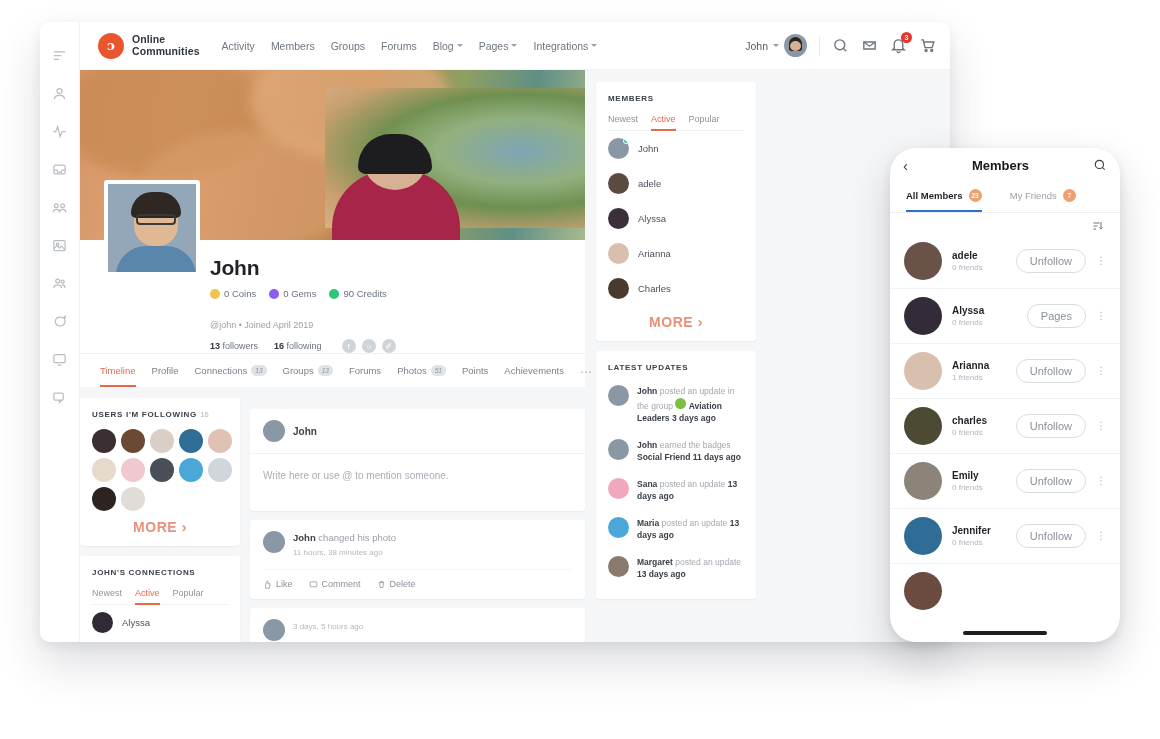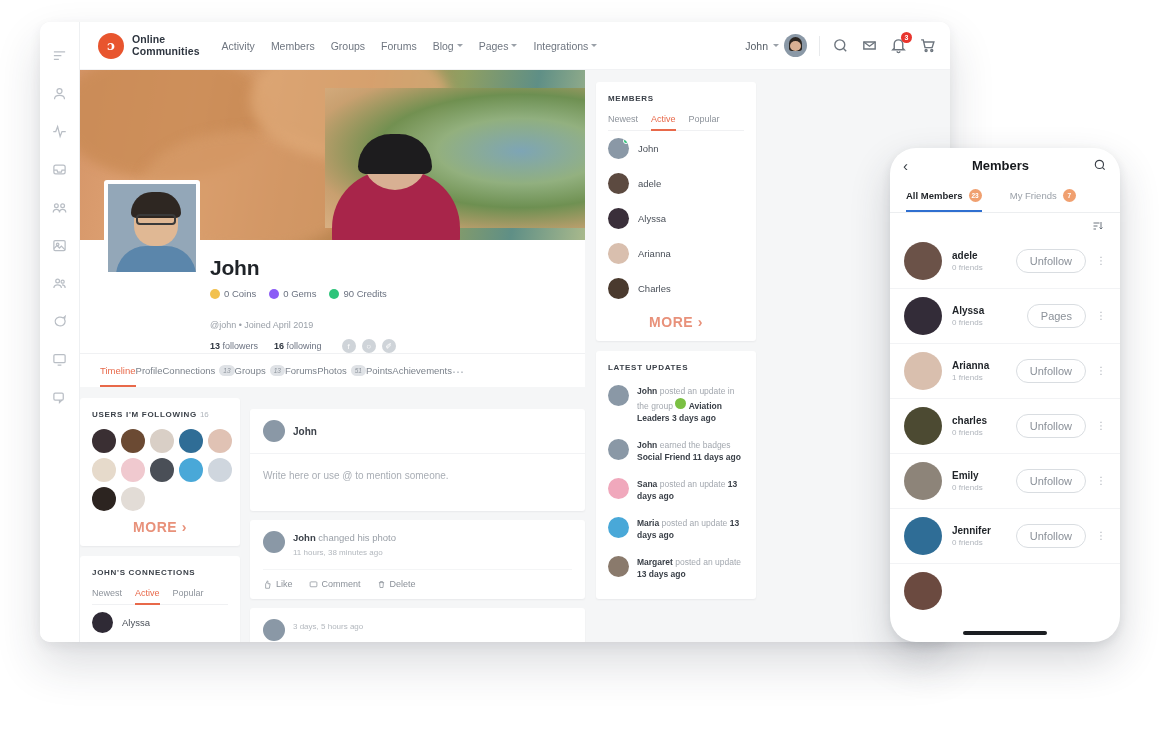--- a/index.html
+++ b/index.html
@@ -149,7 +149,7 @@
 
   
   #profile-tabs {
-    display: flex; align-items: center; 
+    display: flex; align-items: center; gap: 16px;
     padding: 11px 20px 0 20px; border-top: 1px solid #f0f1f3;
     background: #fff; height: 34px;
   }

